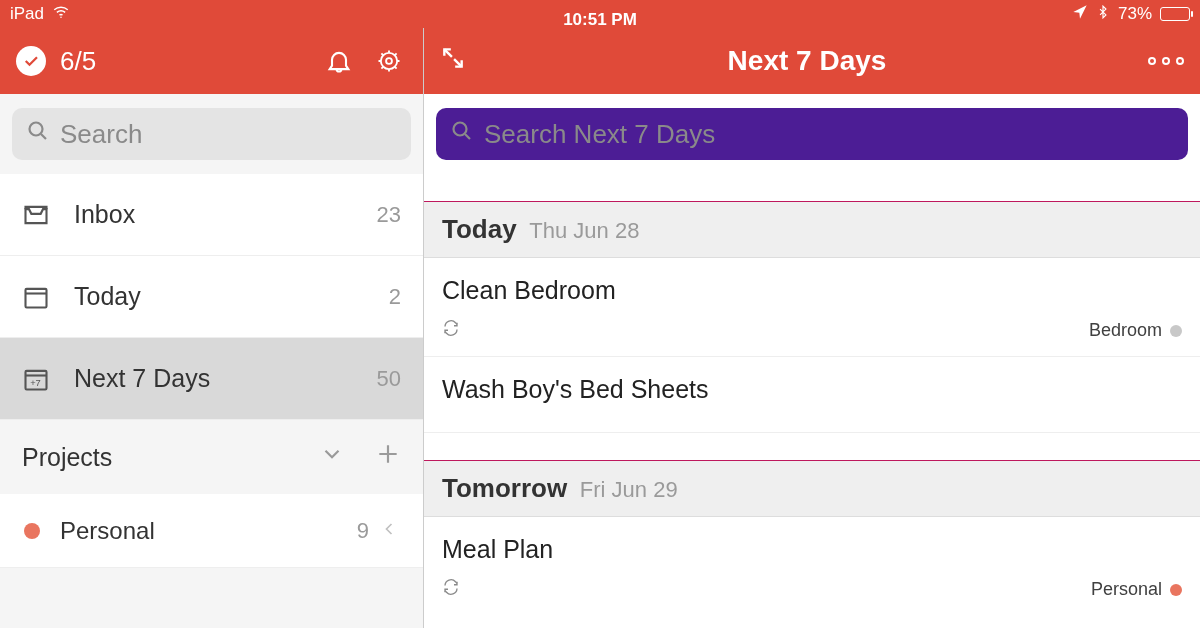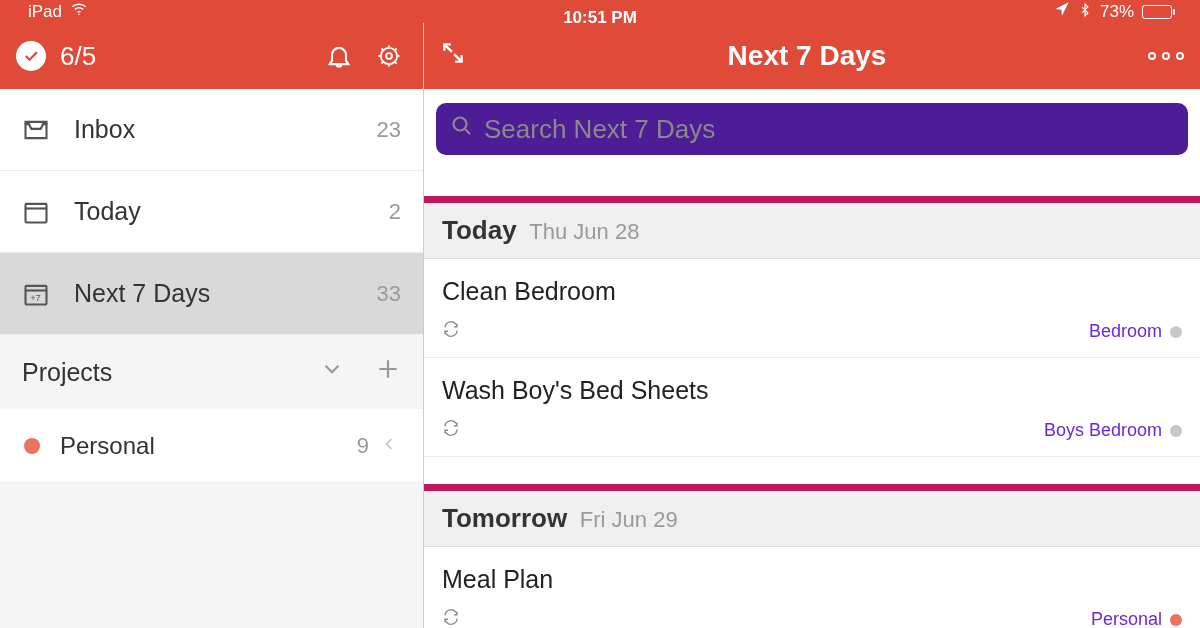--- a/index.html
+++ b/index.html
@@ -14,7 +14,7 @@
     display: flex;
     align-items: center;
     font-size: 17px;
-    padding: 0 28px;
+    padding: 0 10px;
     justify-content: space-between;
   }
   .statusbar .sb-left, .statusbar .sb-right { display:flex; align-items:center; gap:8px; }

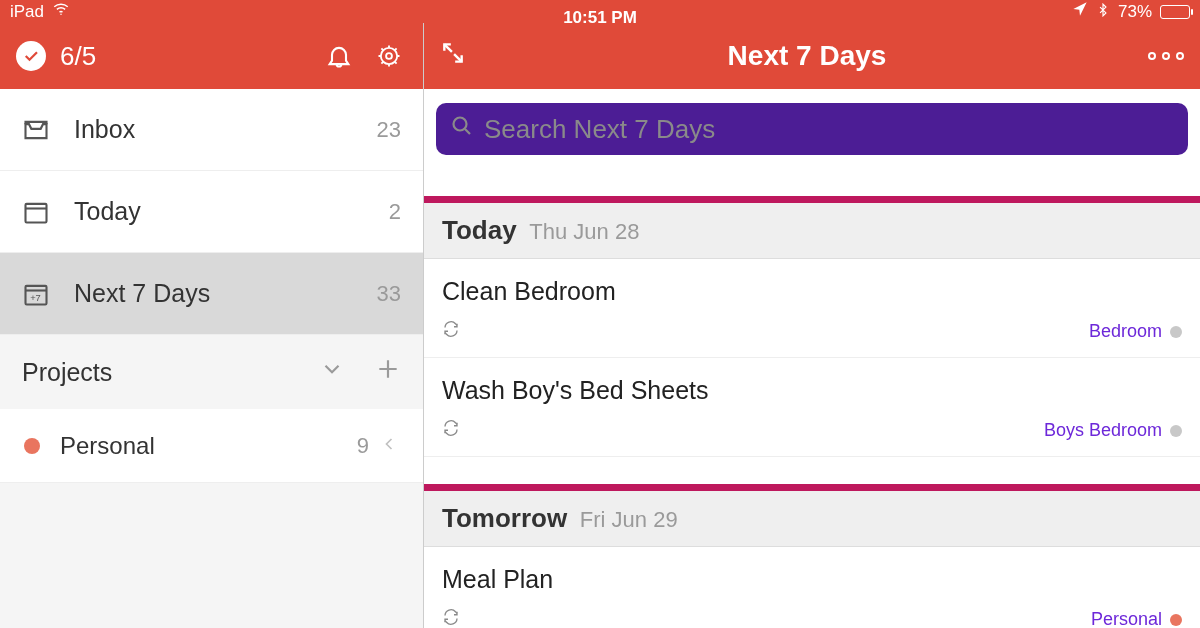--- a/index.html
+++ b/index.html
@@ -201,6 +201,17 @@
         </span>
       </div>
 
+      <div class="searchwrap">
+        <div class="searchfield">
+          <span>
+            <svg viewBox="0 0 24 24" width="24" height="24" fill="none" stroke="#8a8a8a" stroke-width="2.2">
+                <circle cx="10" cy="10" r="6.5"></circle>
+                <line x1="20" y1="20" x2="15" y2="15"></line>
+              </svg>
+          </span>
+          <span>Search</span>
+        </div>
+      </div>
 
       <div class="navlist">
         <div class="navitem">

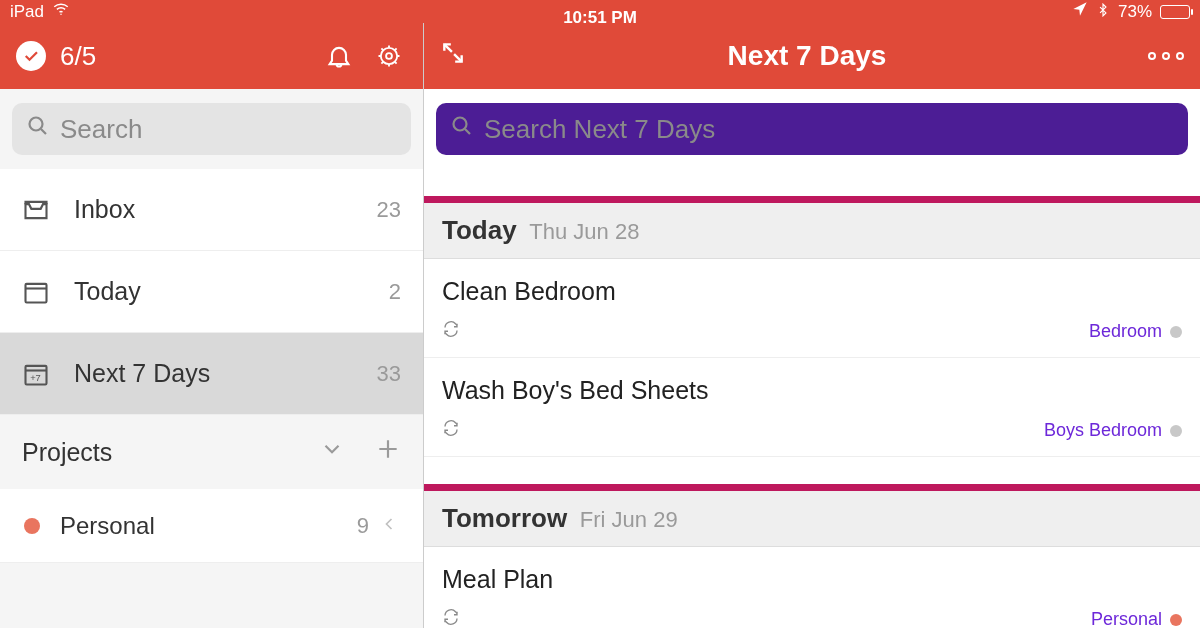--- a/index.html
+++ b/index.html
@@ -111,7 +111,7 @@
     padding: 12px 18px;
     font-size:24px;
     color:#333;
-    border-top:7px solid #be185d;
+    border-top:1px solid #be185d;
     border-bottom:1px solid #ddd;
     margin-top:27px;
   }

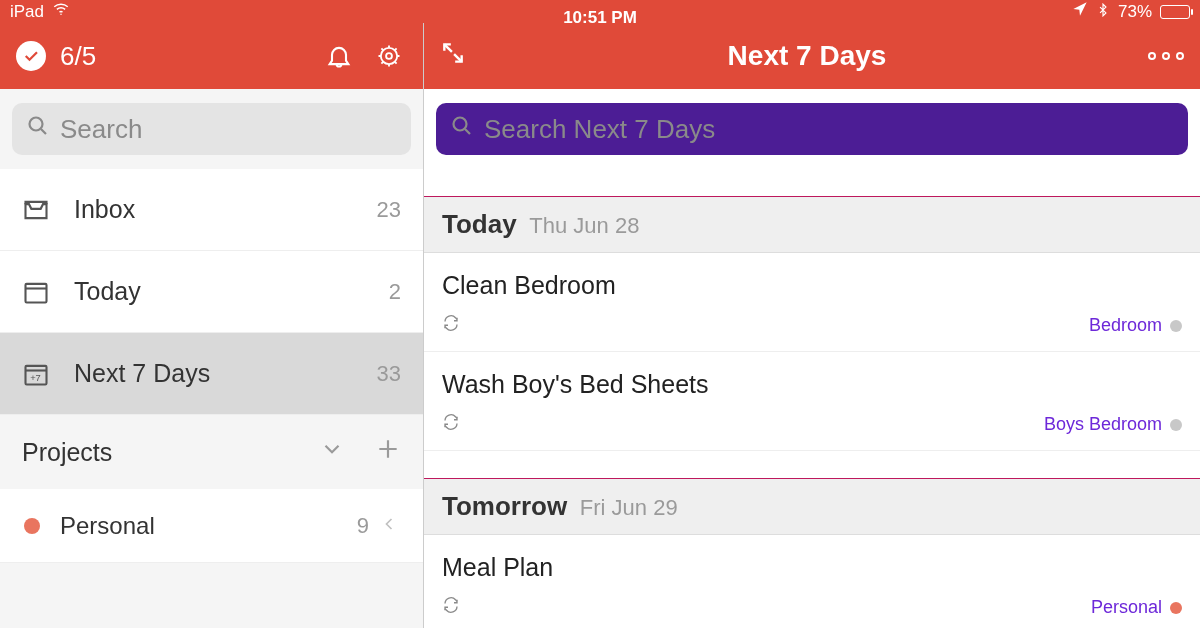--- a/index.html
+++ b/index.html
@@ -124,7 +124,7 @@
     background:#fff;
   }
   .task .tname { font-size:25px; color:#222; margin-bottom:14px;}
-  .task .trow { display:flex; align-items:center; justify-content:space-between; color:#6d28d9; font-size:18px;}
+  .task .trow { display:flex; align-items:center; justify-content:space-between; color:#404040; font-size:18px;}
   .task .recur svg { width:18px; height:18px; color:#888;}
   .task .tproj { display:flex; align-items:center; gap:8px; }
   .tproj .projdot2 { width:12px; height:12px; border-radius:50%; display:inline-block;}

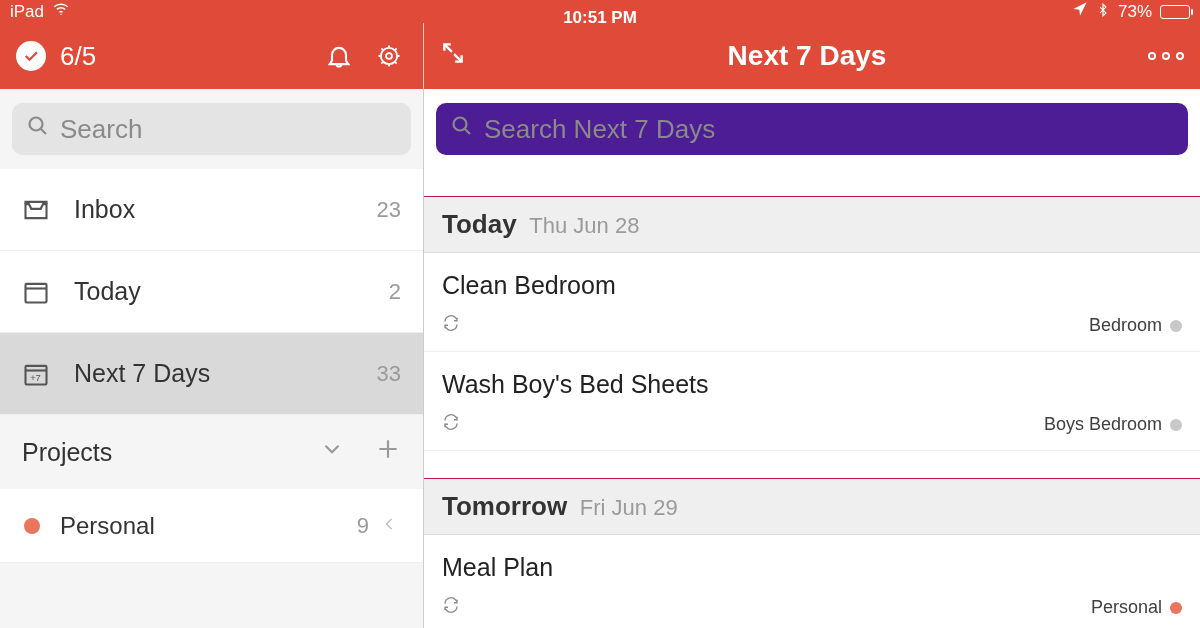--- a/index.html
+++ b/index.html
@@ -243,7 +243,7 @@
               </svg>
           </span>
           <span class="nlabel">Next 7 Days</span>
-          <span class="ncount">33</span>
+          <span class="ncount">50</span>
         </div>
       </div>
 

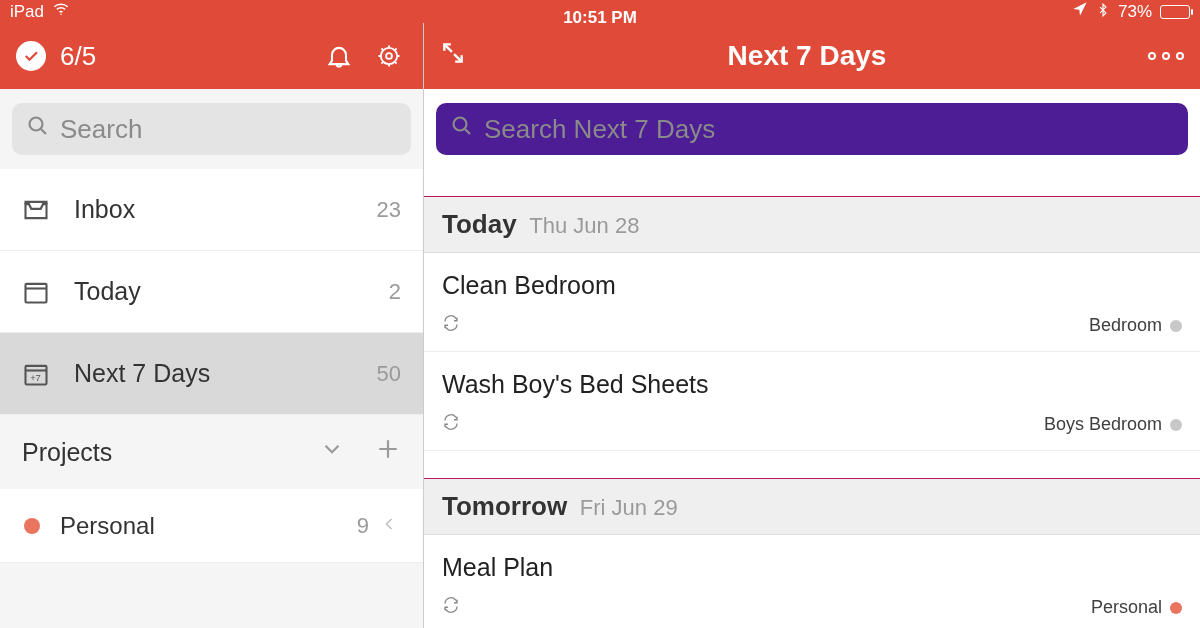--- a/index.html
+++ b/index.html
@@ -326,18 +326,6 @@
 
       <div class="task">
         <div class="tname">Wash Boy's Bed Sheets</div>
-        <div class="trow">
-          <span class="recur">
-            <svg viewBox="0 0 24 24" fill="none" stroke="#8a8a8a" stroke-width="1.8">
-                <path d="M4 10a8 8 0 0114-5l2 2M20 14a8 8 0 01-14 5l-2-2"></path>
-                <path d="M20 5v4h-4M4 19v-4h4"></path>
-              </svg>
-          </span>
-          <span class="tproj">
-            <span>Boys Bedroom</span>
-            <span class="projdot2" style="background:#c8c8c8"></span>
-          </span>
-        </div>
       </div>
 
       <div class="section-head">

